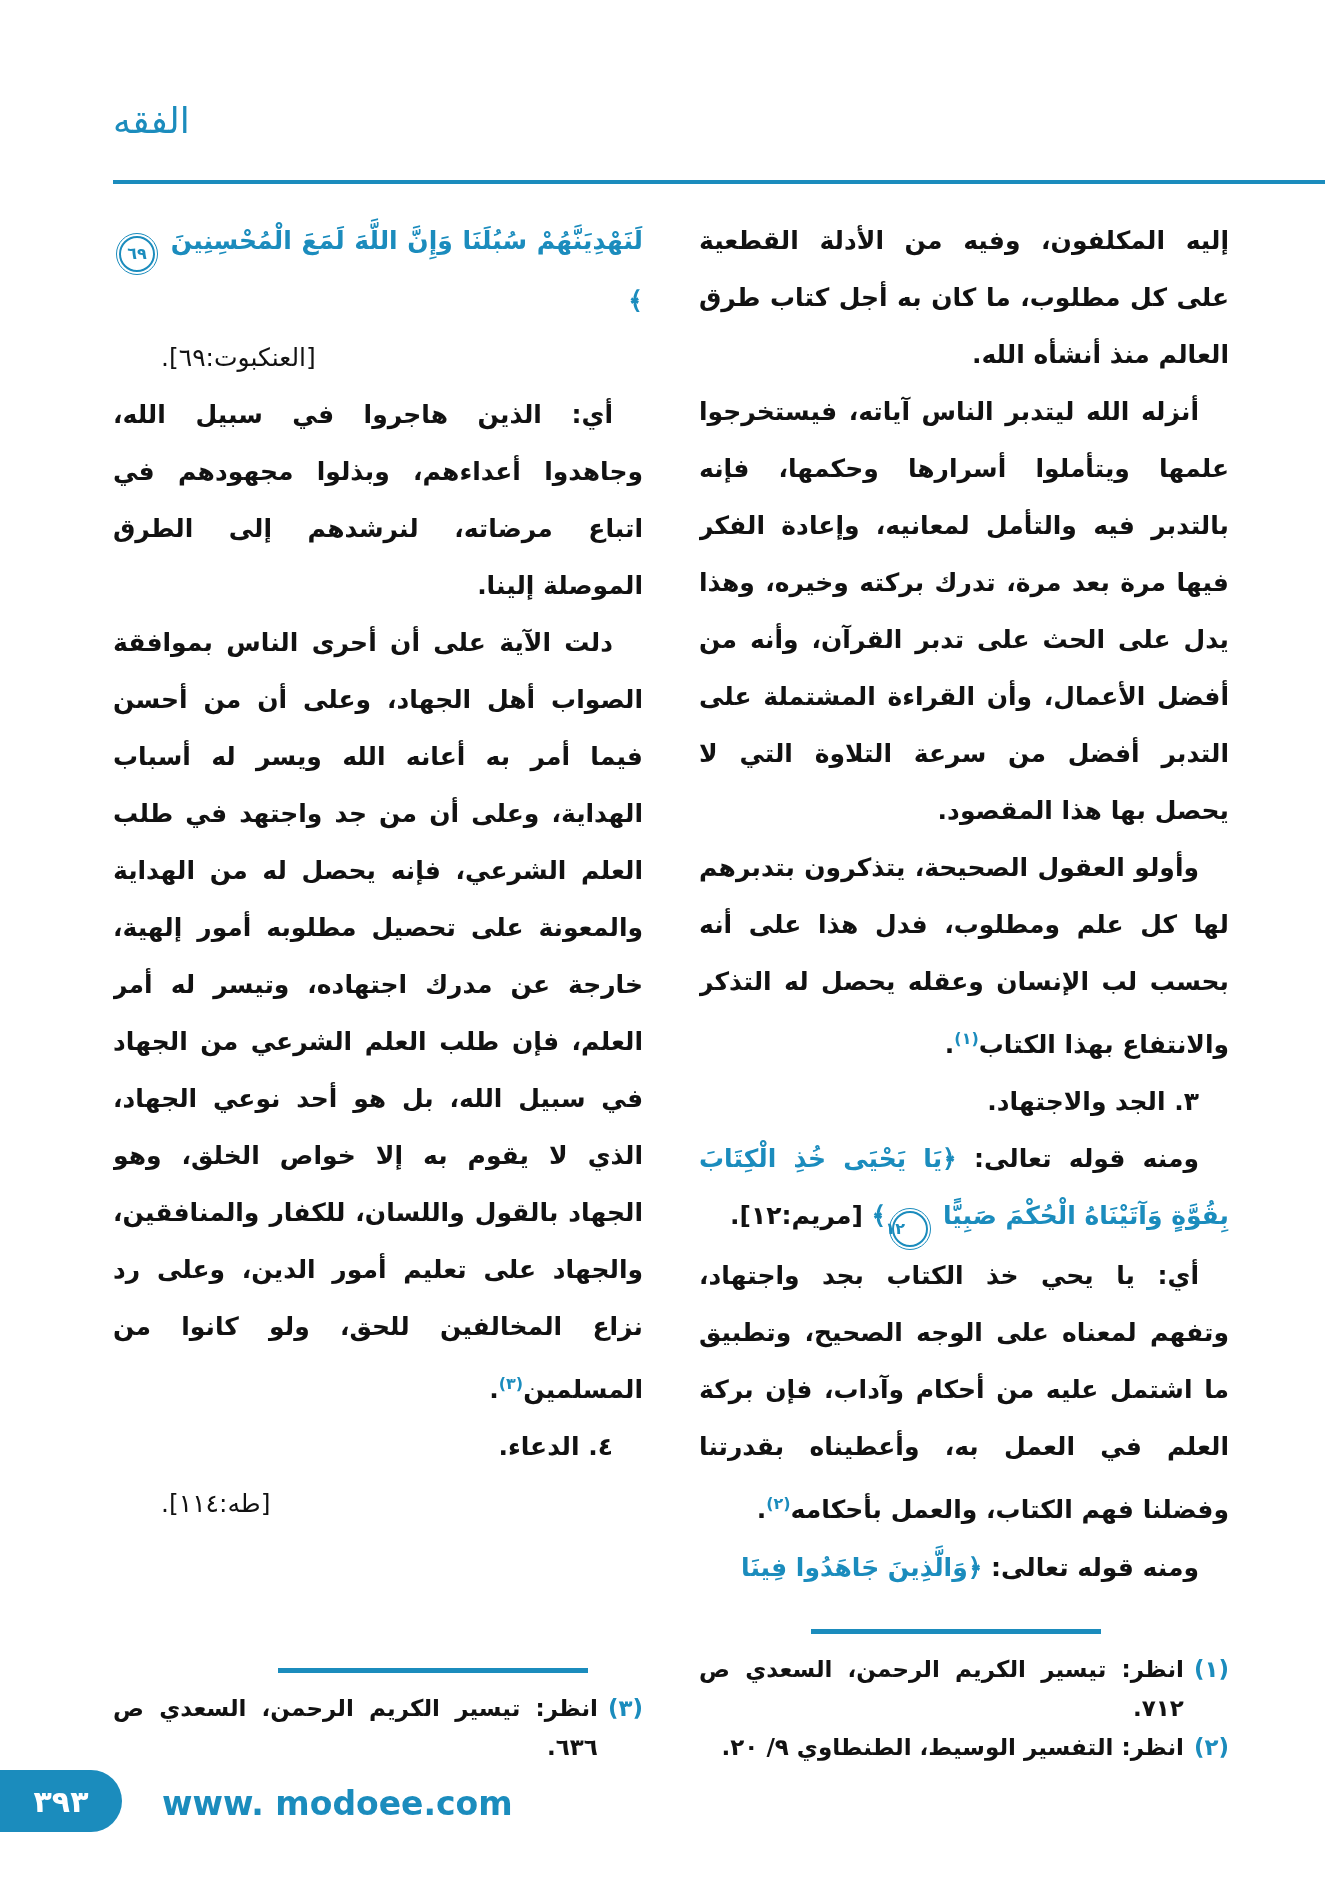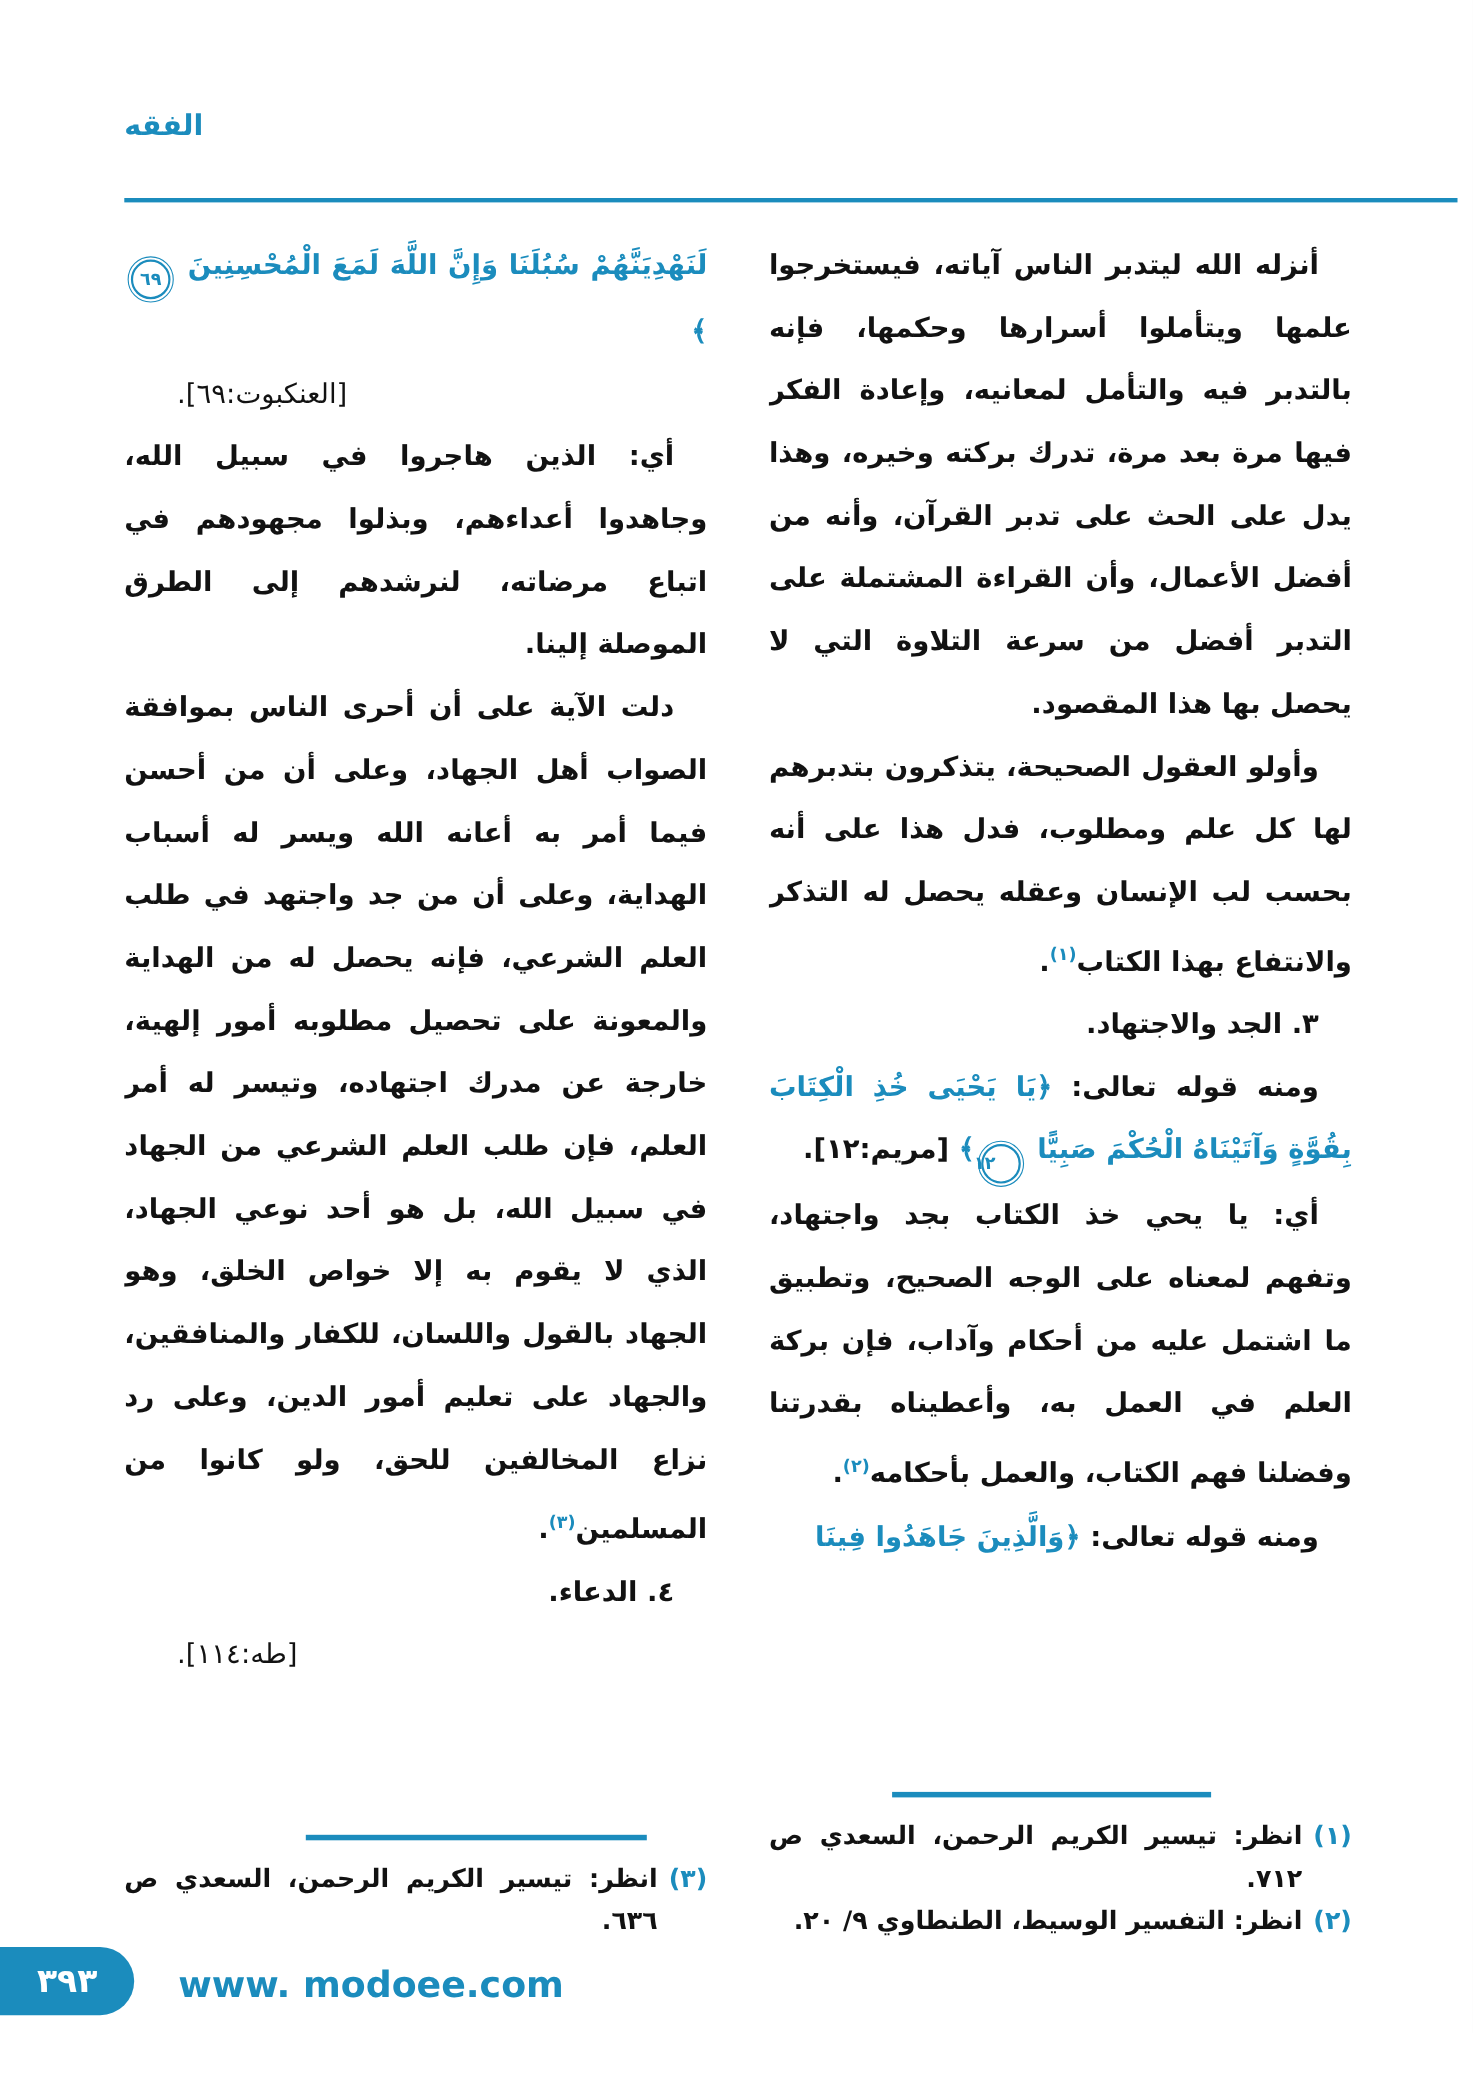--- a/index.html
+++ b/index.html
@@ -12,7 +12,7 @@
   }
   .section-title {
     position:absolute; top:100px; left:113px;
-    font-size:26px; font-weight:bold; color:var(--accent);
+    font-size:36px; font-weight:normal; color:var(--accent);
   }
   .header-rule {
     position:absolute; top:180px; left:113px; right:14px; height:4px;

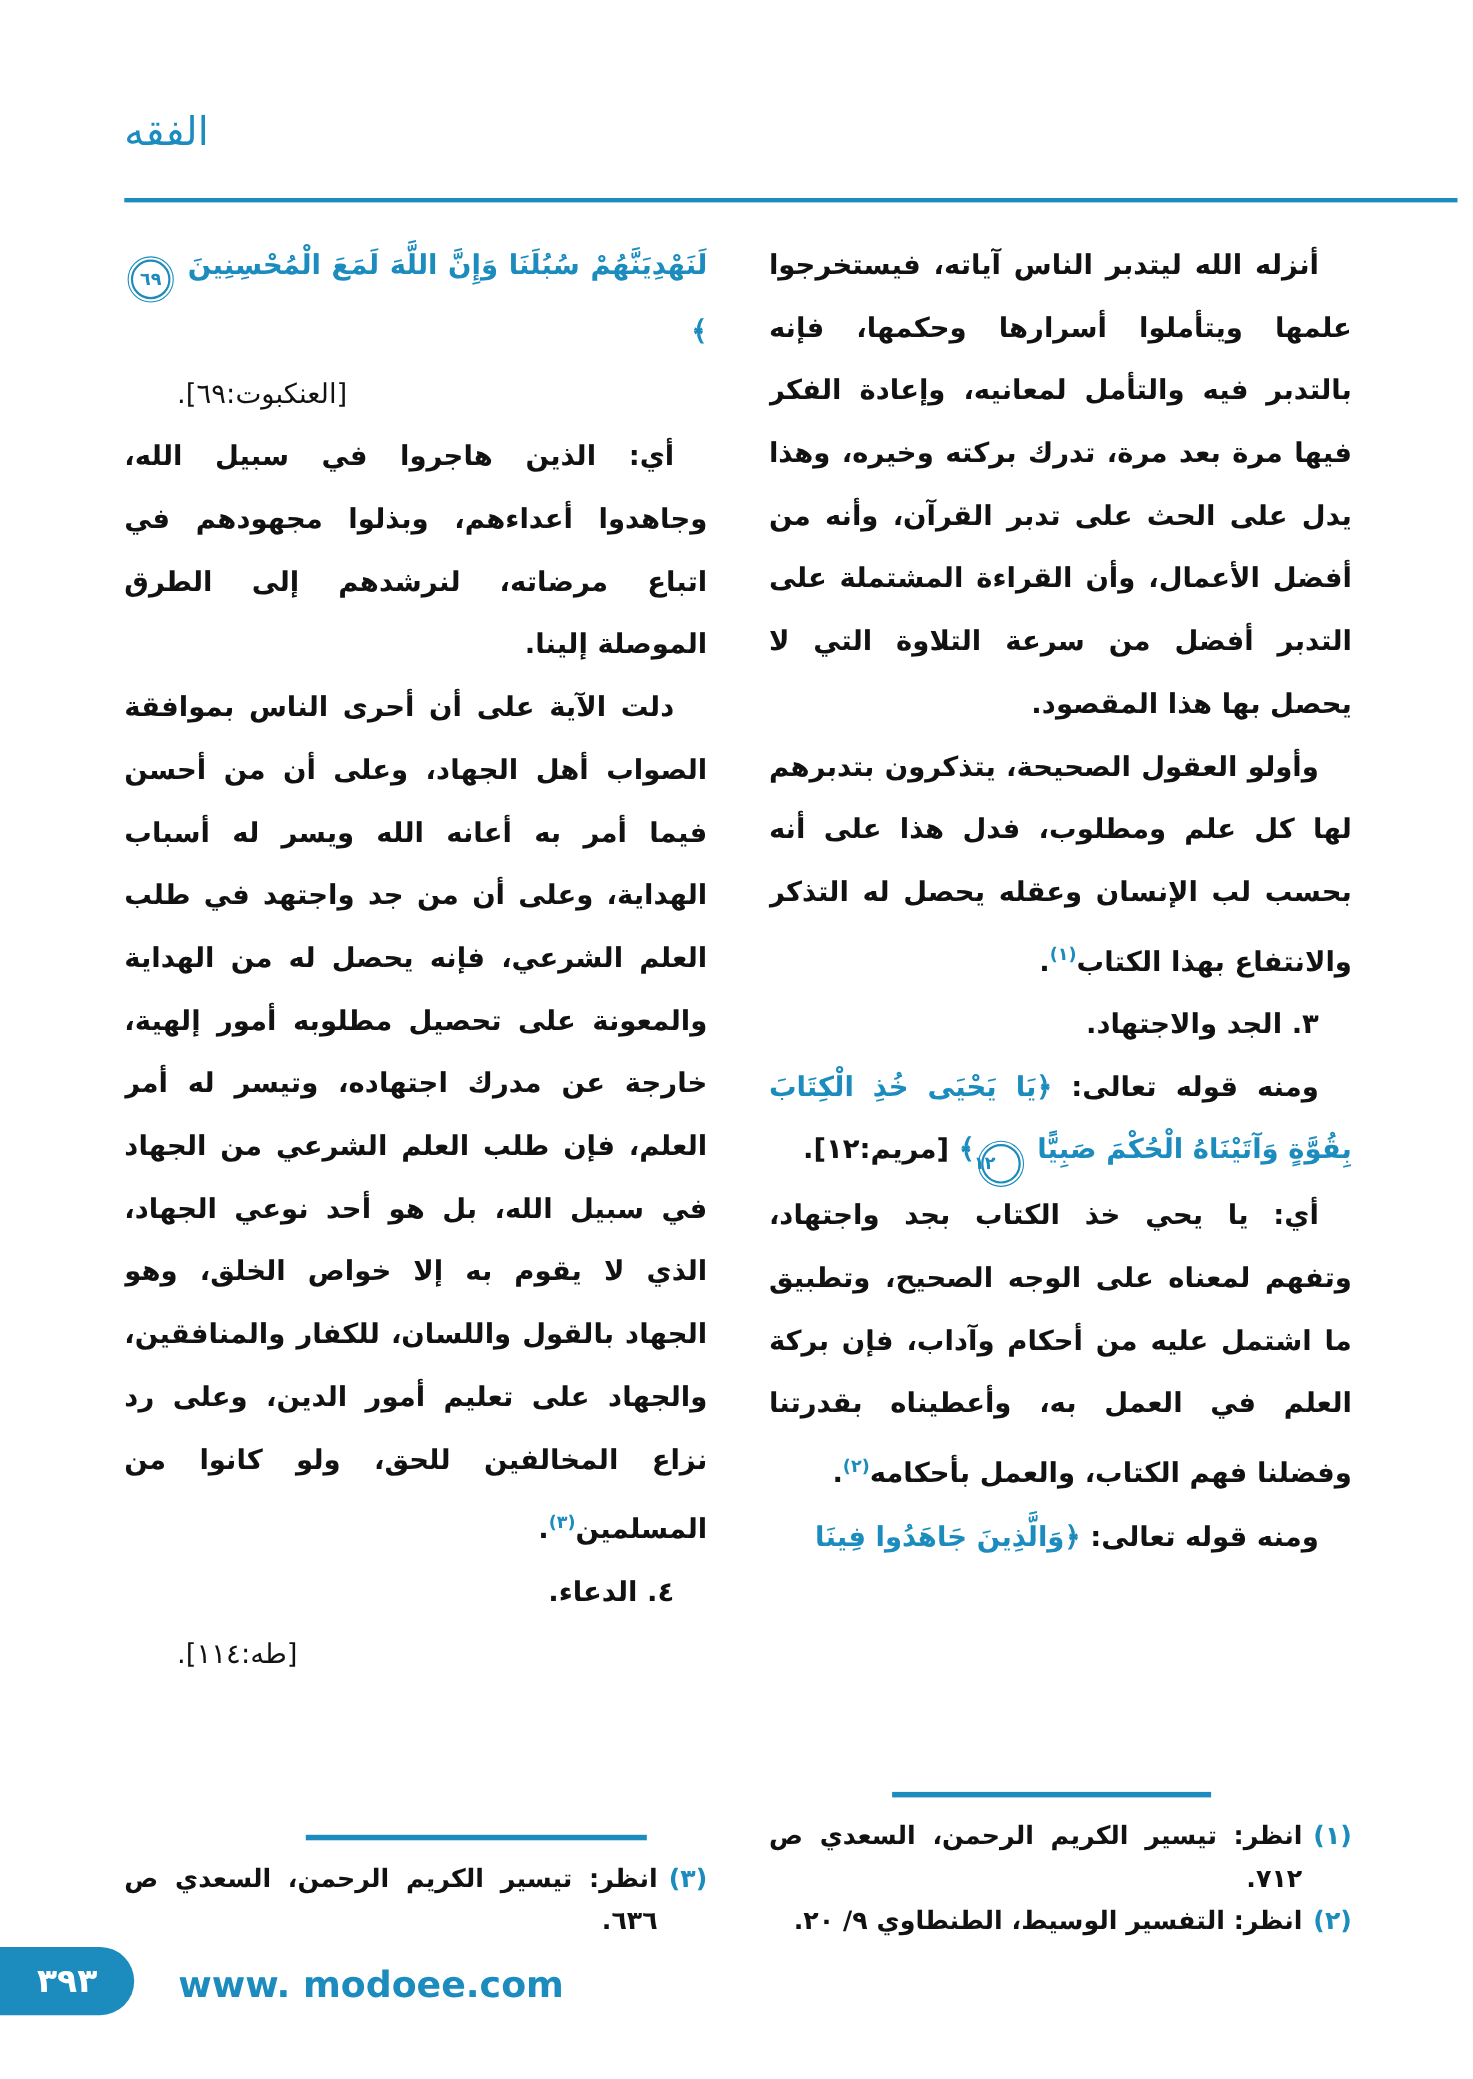--- a/index.html
+++ b/index.html
@@ -76,6 +76,7 @@
 
     <div class="col">
       <div class="col-body">
+        <p class="para"><span>إليه المكلفون، وفيه من الأدلة القطعية على كل مطلوب، ما كان به أجل كتاب طرق العالم منذ أنشأه الله.</span></p>
         <p class="para indent"><span>أنزله الله ليتدبر الناس آياته، فيستخرجوا علمها ويتأملوا أسرارها وحكمها، فإنه بالتدبر فيه والتأمل لمعانيه، وإعادة الفكر فيها مرة بعد مرة، تدرك بركته وخيره، وهذا يدل على الحث على تدبر القرآن، وأنه من أفضل الأعمال، وأن القراءة المشتملة على التدبر أفضل من سرعة التلاوة التي لا يحصل بها هذا المقصود.</span></p>
         <p class="para indent"><span>وأولو العقول الصحيحة، يتذكرون بتدبرهم لها كل علم ومطلوب، فدل هذا على أنه بحسب لب الإنسان وعقله يحصل له التذكر والانتفاع بهذا الكتاب</span><sup class="fn-mark">(١)</sup><span>.</span></p>
         <p class="para indent"><span>٣. الجد والاجتهاد.</span></p>

